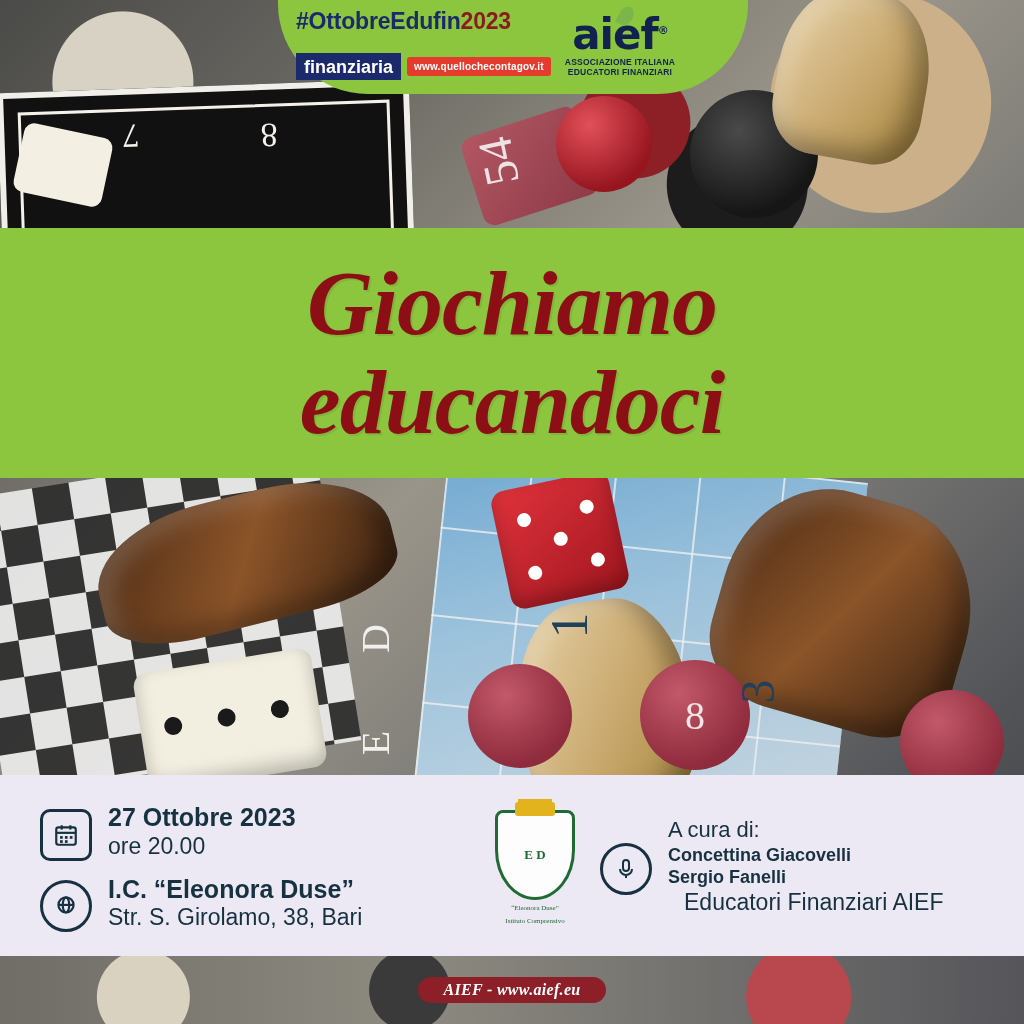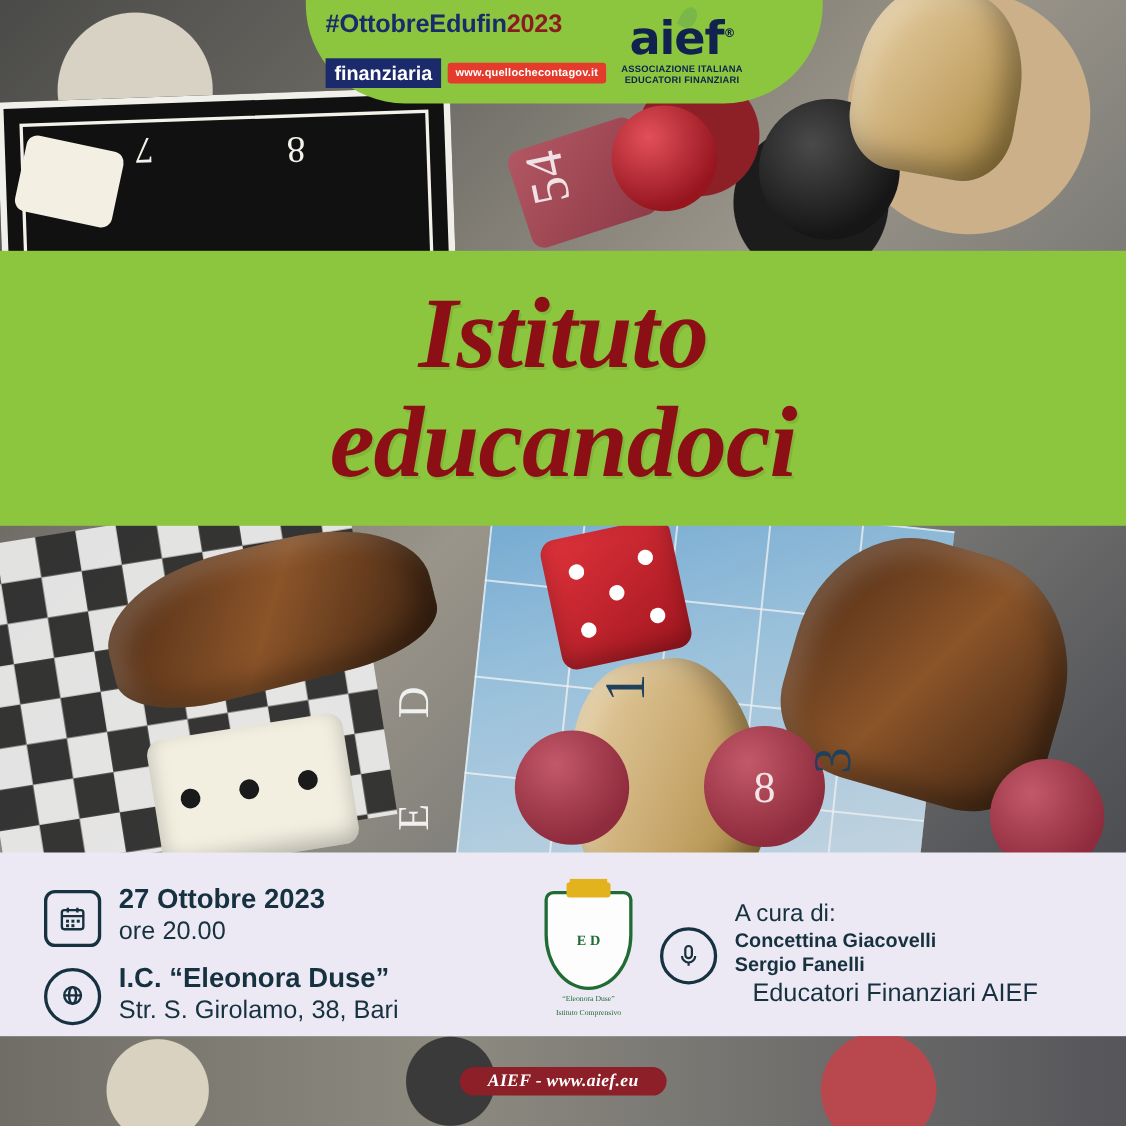--- a/index.html
+++ b/index.html
@@ -393,7 +393,7 @@
   </div>
 
   <div class="title-band">
-    <div class="title-line">Istituto</div>
+    <div class="title-line">Giochiamo</div>
     <div class="title-line">educandoci</div>
   </div>
 

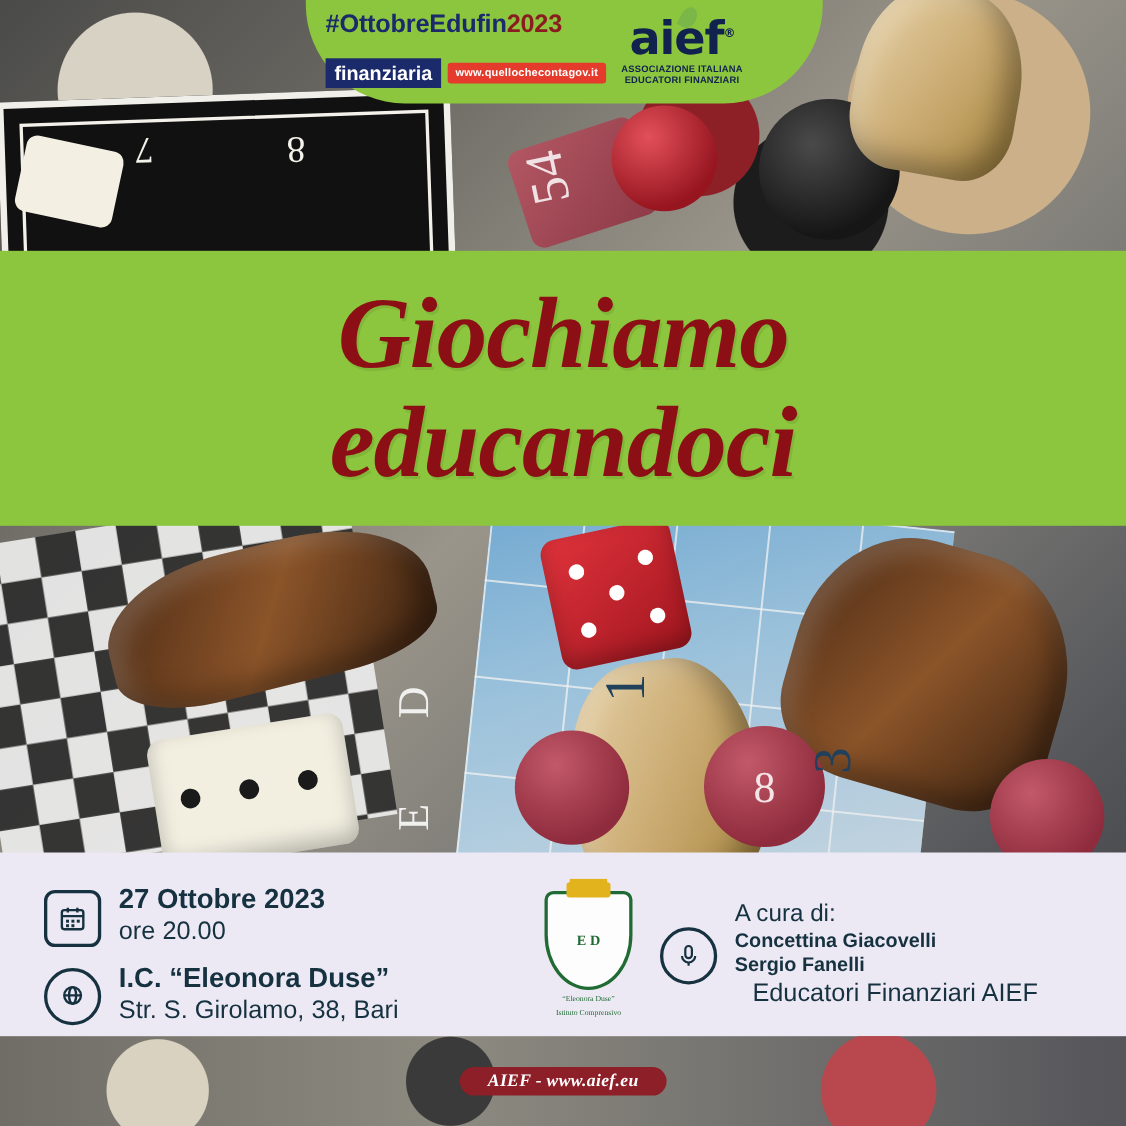--- a/index.html
+++ b/index.html
@@ -298,7 +298,7 @@
     left: 0;
     bottom: 0;
     width: 1024px;
-    height: 82px;
+    height: 68px;
     overflow: hidden;
     background:
       radial-gradient(circle at 14% 60%, #d9d2c0 0 46px, rgba(0,0,0,0) 47px),

